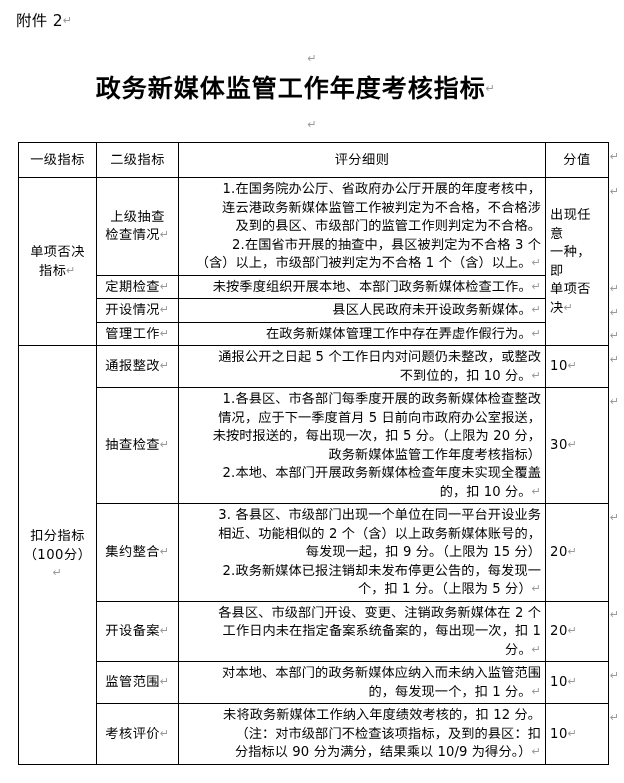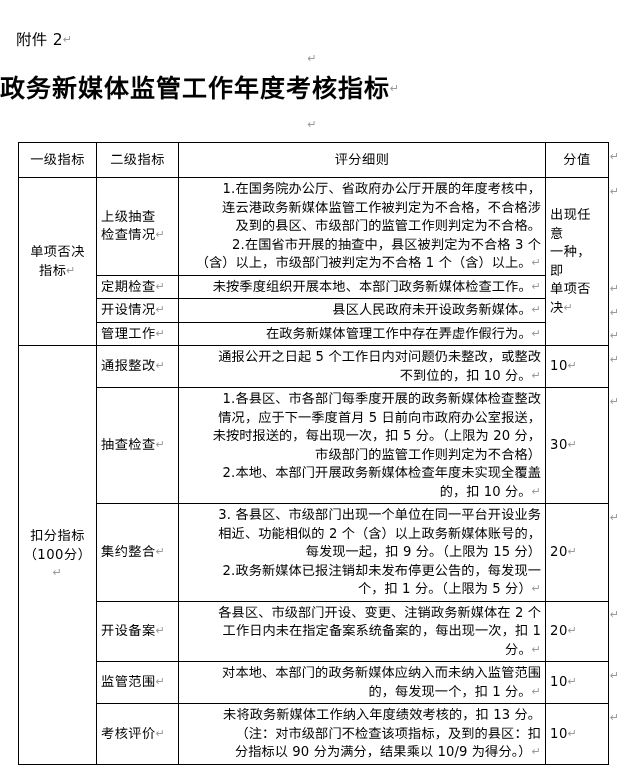--- a/index.html
+++ b/index.html
@@ -25,9 +25,9 @@
   .attach-line{
     position:absolute;
     left:16px;
-    top:28px;
+    top:12px;
     font-size:15.5px;
-    line-height:24px;
+    line-height:18px;
     letter-spacing:0.3px;
     white-space:nowrap;
   }

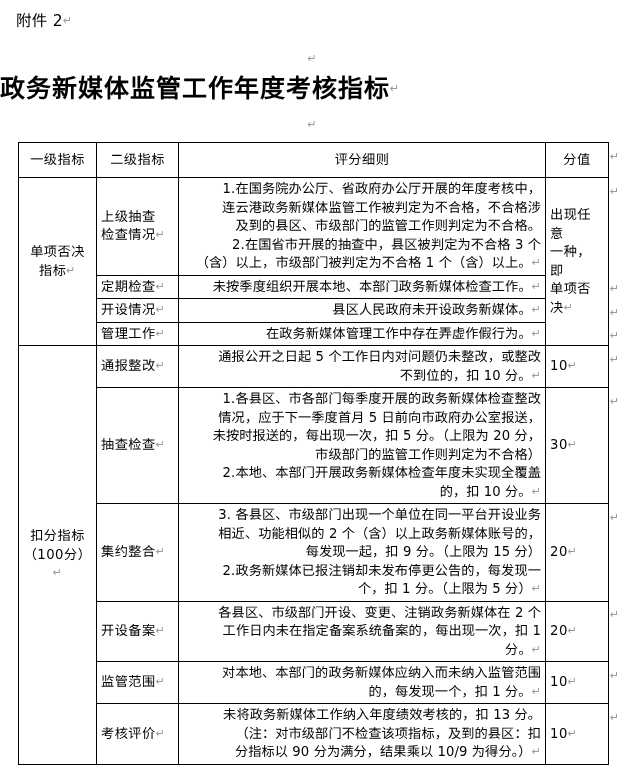--- a/index.html
+++ b/index.html
@@ -56,7 +56,7 @@
     left:0;
     top:72px;
     width:496px;
-    text-align:left;
+    text-align:right;
     font-size:25px;
     font-weight:bold;
     letter-spacing:1px;

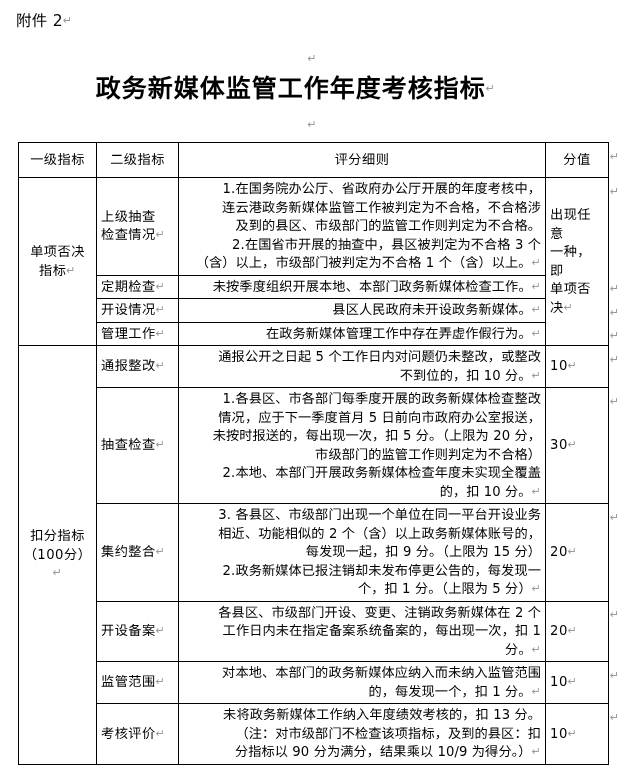--- a/index.html
+++ b/index.html
@@ -97,6 +97,7 @@
     letter-spacing:0.5px;
   }
   td.lvl2{
+    text-align:center;
     letter-spacing:0.5px;
     white-space:nowrap;
   }

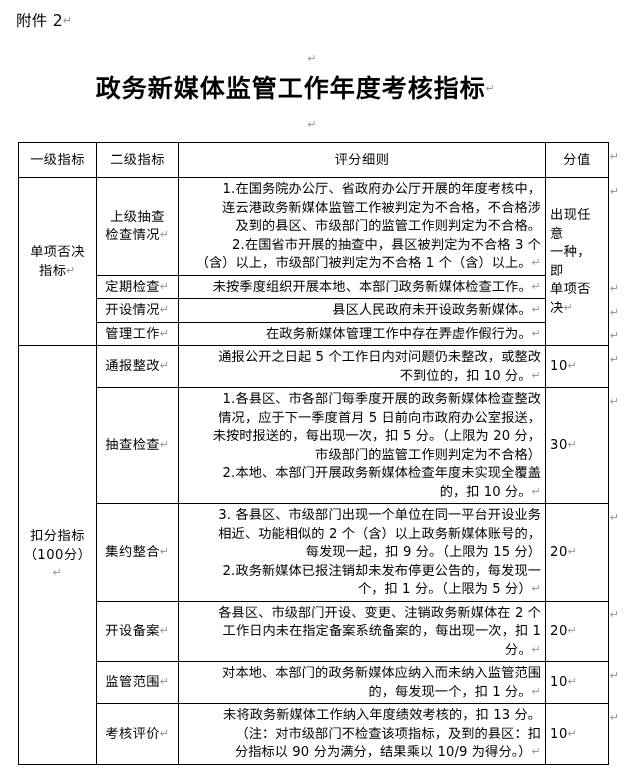--- a/index.html
+++ b/index.html
@@ -230,7 +230,7 @@
               <span class="d-line">1.各县区、市各部门每季度开展的政务新媒体检查整改</span>
               <span class="d-line">情况，应于下一季度首月 5 日前向市政府办公室报送，</span>
               <span class="d-line">未按时报送的，每出现一次，扣 5 分。（上限为 20 分，</span>
-              <span class="d-line">市级部门的监管工作则判定为不合格）</span>
+              <span class="d-line">政务新媒体监管工作年度考核指标）</span>
               <span class="d-line">2.本地、本部门开展政务新媒体检查年度未实现全覆盖</span>
               <span class="d-line">的，扣 10 分。<span class="pilcrow">↵</span></span>
             </td>

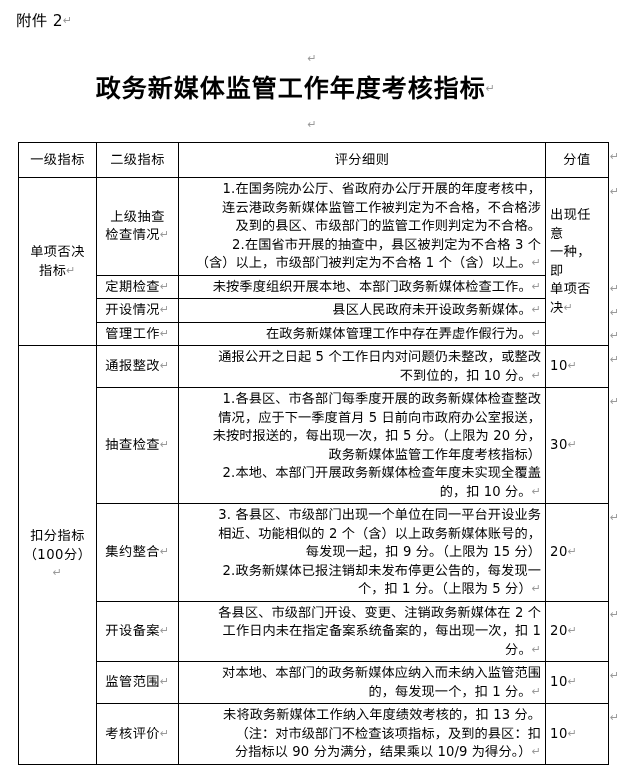--- a/index.html
+++ b/index.html
@@ -275,7 +275,7 @@
               <span class="d-line">考核评价<span class="pilcrow">↵</span></span>
             </td>
             <td class="detail">
-              <span class="d-line">未将政务新媒体工作纳入年度绩效考核的，扣 13 分。</span>
+              <span class="d-line">未将政务新媒体工作纳入年度绩效考核的，扣 12 分。</span>
               <span class="d-line">（注：对市级部门不检查该项指标，及到的县区：扣</span>
               <span class="d-line">分指标以 90 分为满分，结果乘以 10/9 为得分。）<span class="pilcrow">↵</span></span>
             </td>

